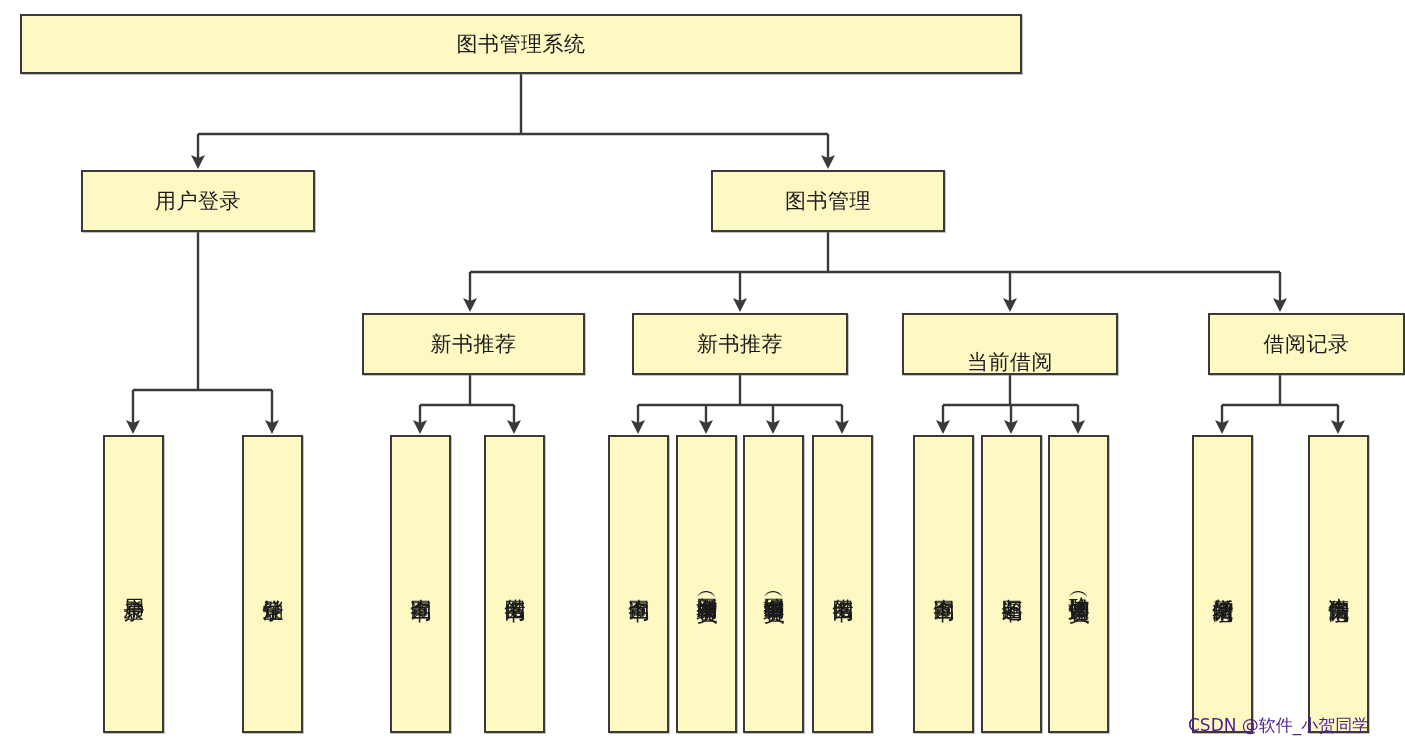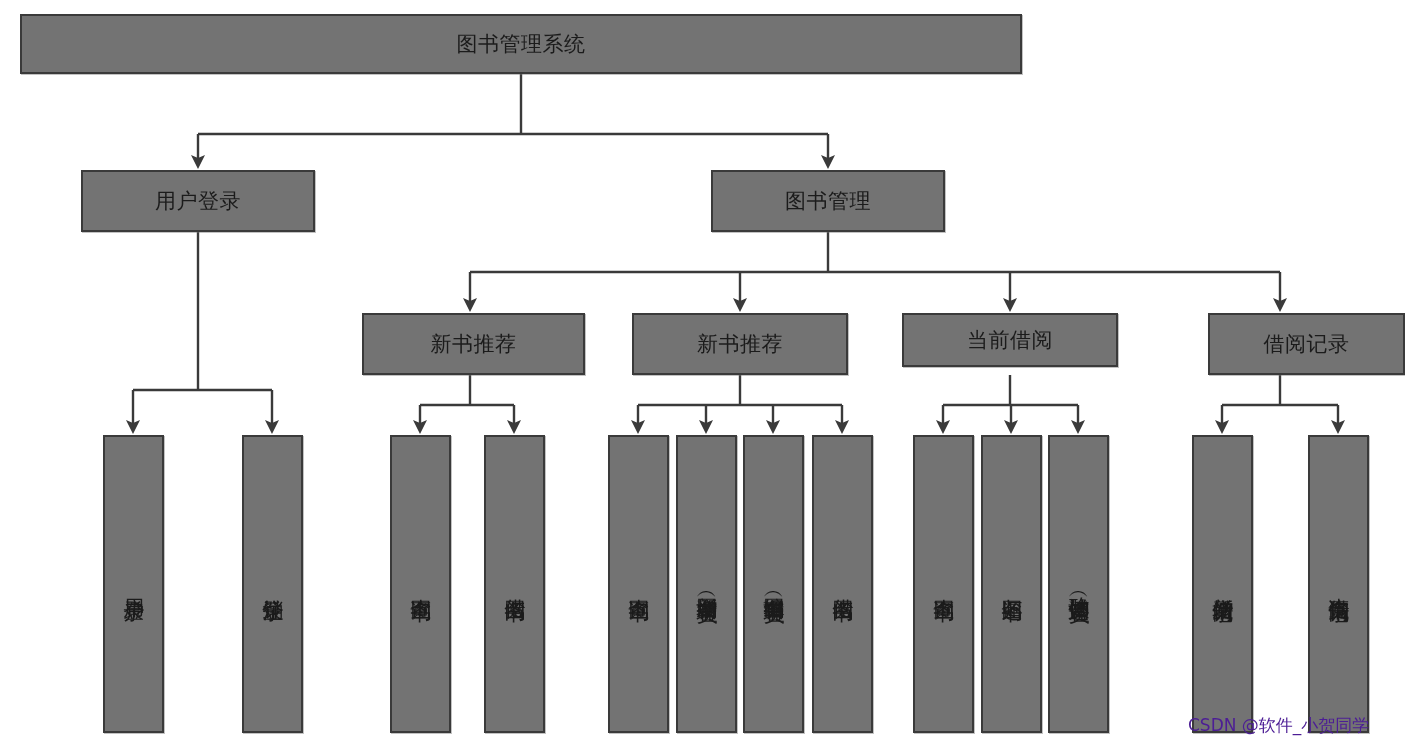--- a/index.html
+++ b/index.html
@@ -30,7 +30,7 @@
     position: absolute;
     box-sizing: border-box;
     border: 2px solid #3a3a3a;
-    background: #737373;
+    background: #fef9c3;
     display: flex;
     align-items: center;
     justify-content: center;

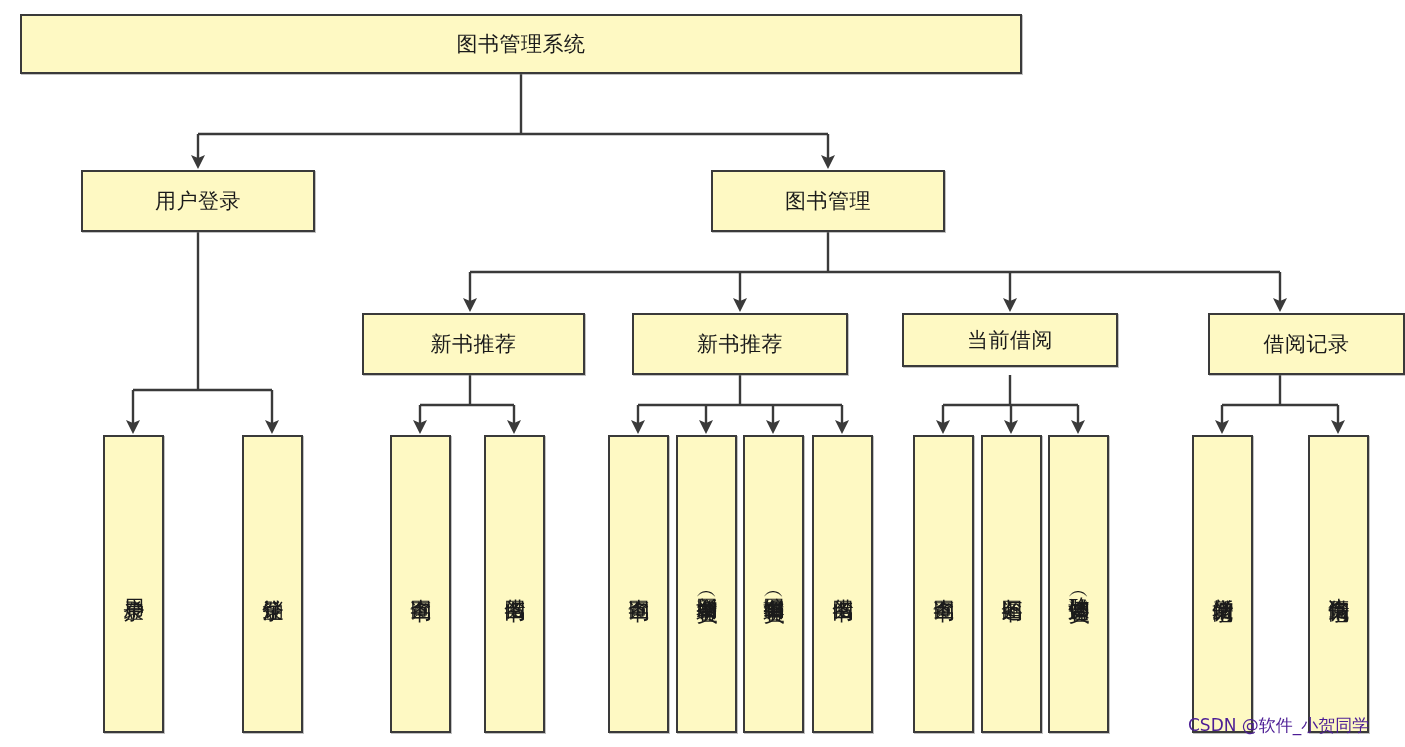--- a/index.html
+++ b/index.html
@@ -146,7 +146,7 @@
   <div class="node" style="left:632px; top:313px; width:216px; height:62px;">
     <span class="node-label">新书推荐</span>
   </div>
-  <div class="node" style="left:902px; top:313px; width:216px; height:54px;">
+  <div class="node" style="left:902px; top:313px; width:216px; height:62px;align-items:flex-end;">
     <span class="node-label">当前借阅</span>
   </div>
   <div class="node" style="left:1208px; top:313px; width:197px; height:62px;">

